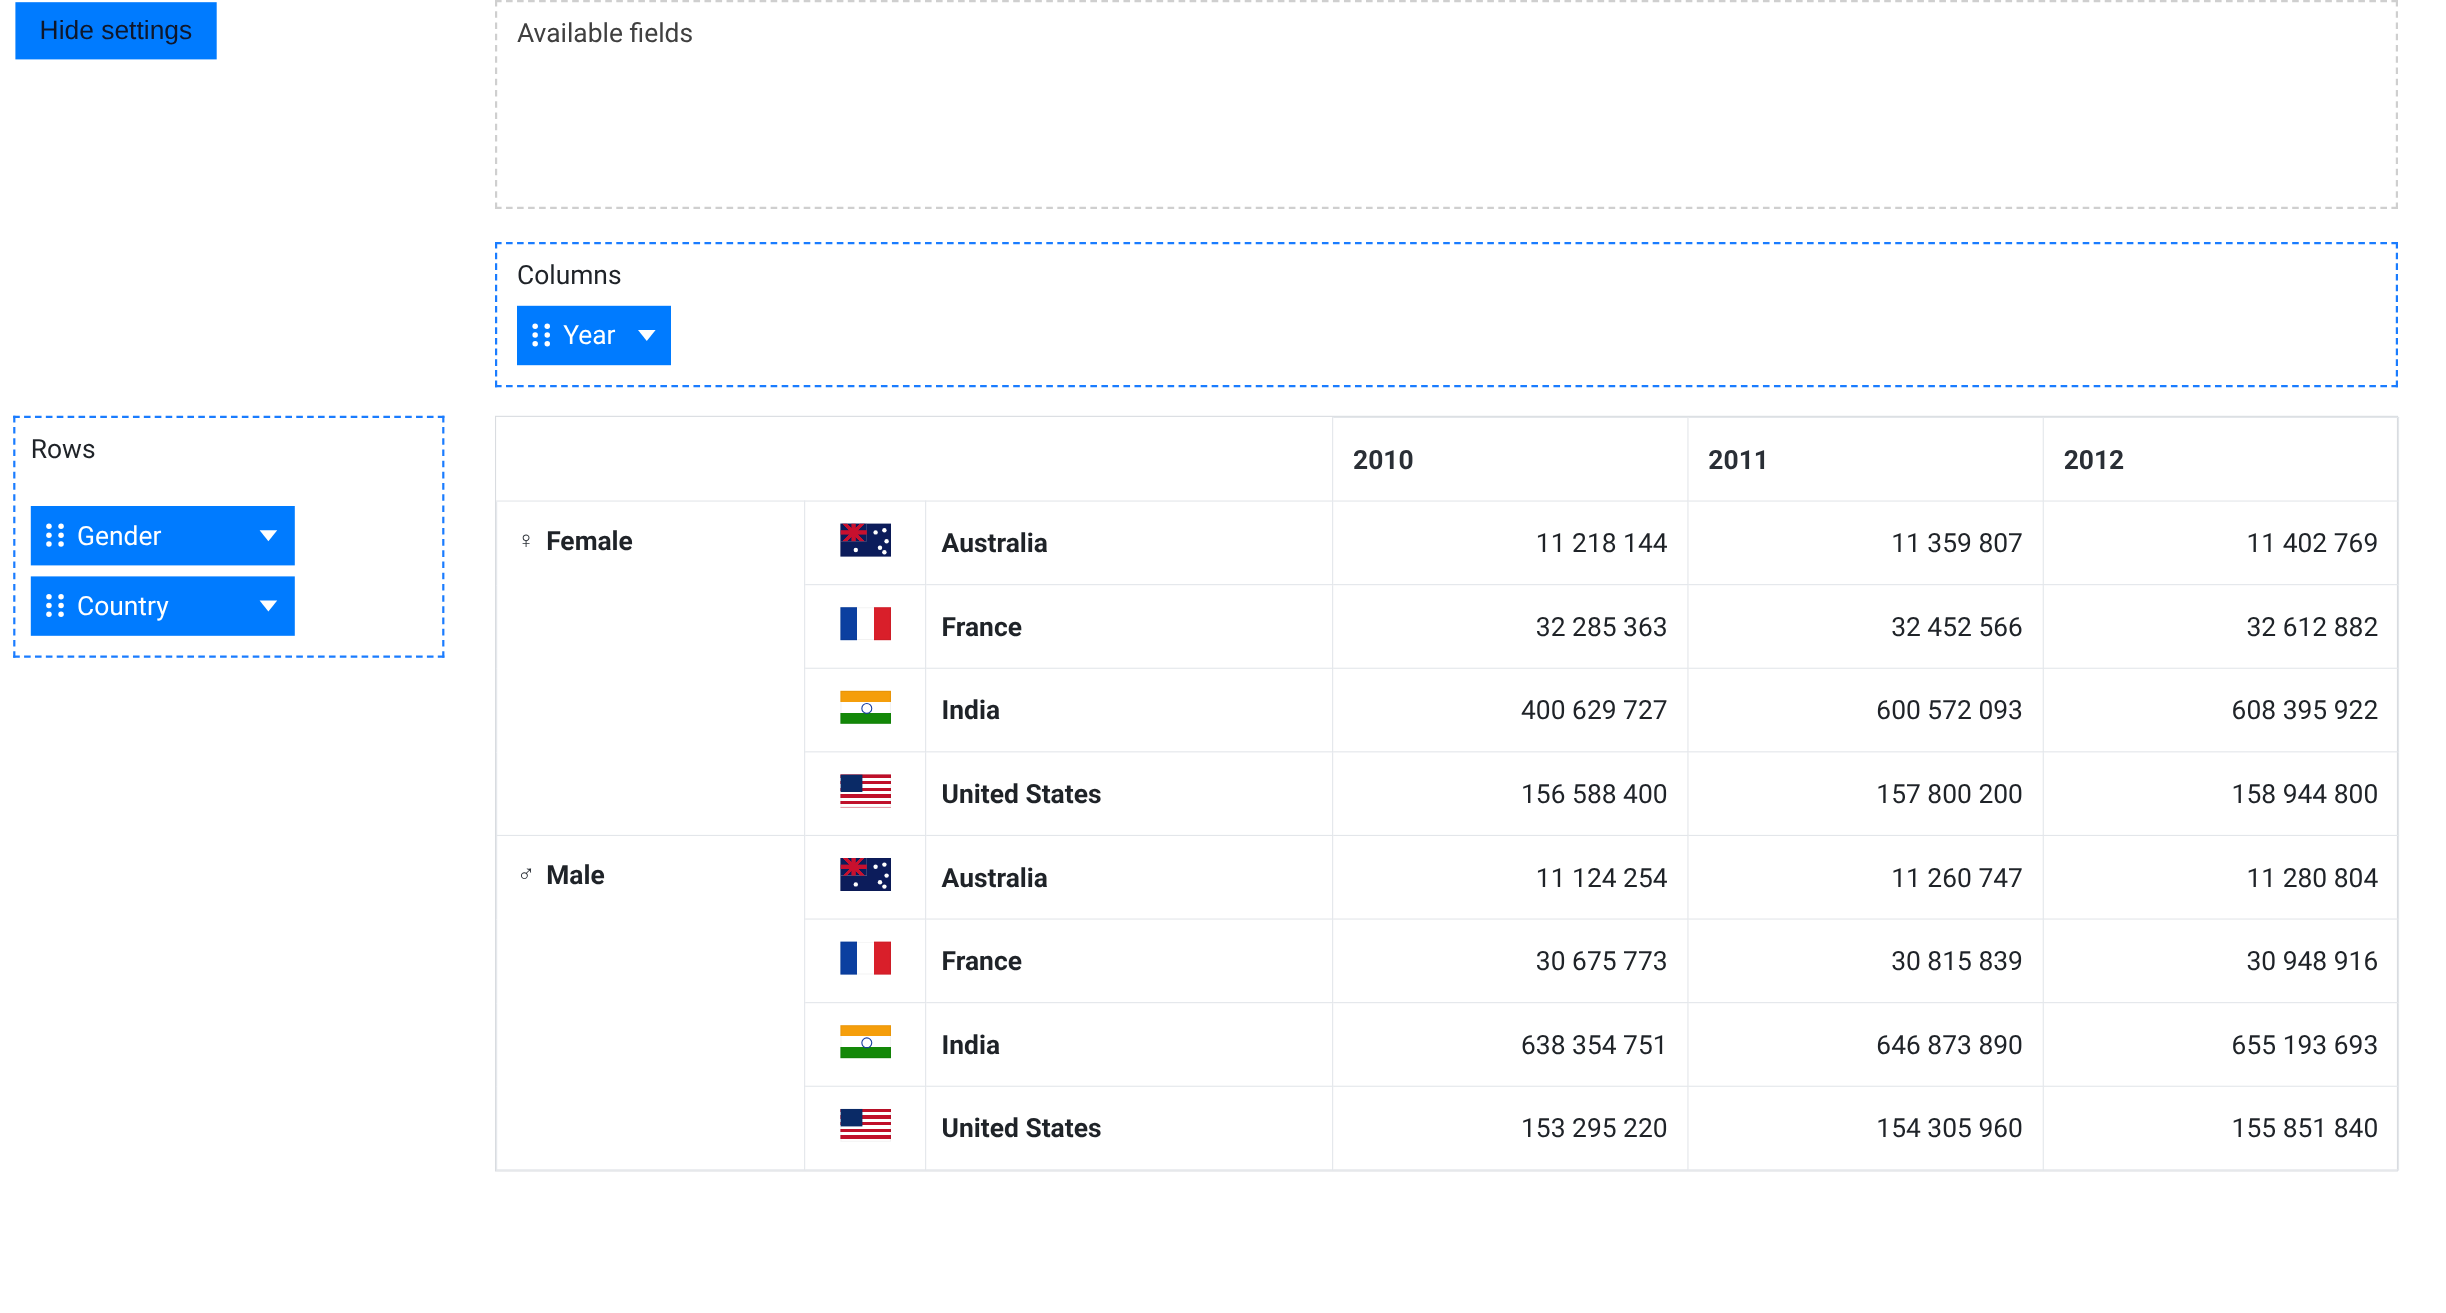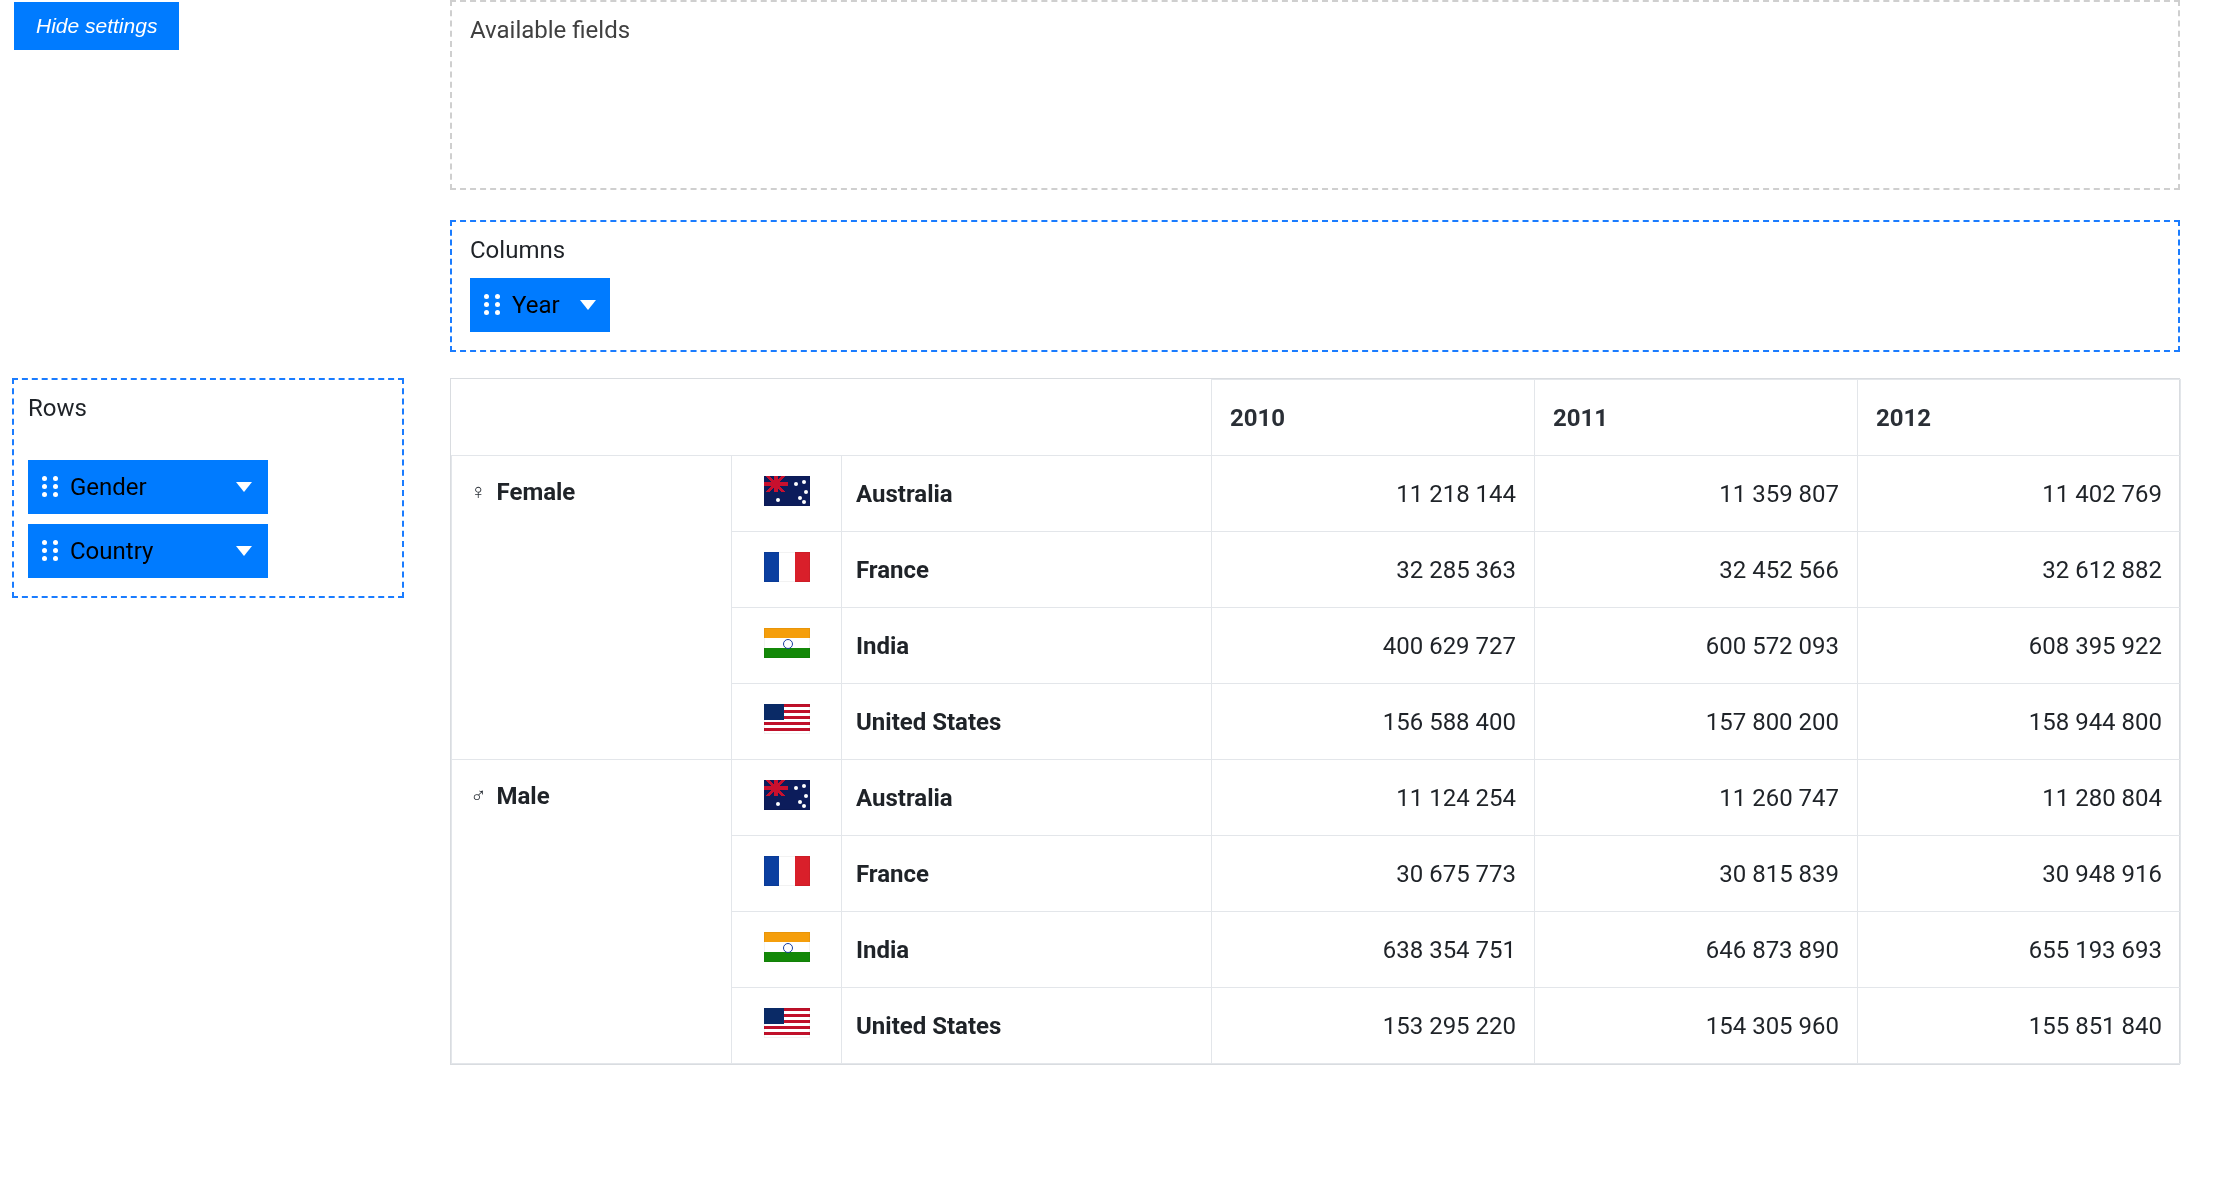--- a/index.html
+++ b/index.html
@@ -6,7 +6,7 @@
   html,body { width:2224px; height:1194px; background:#fff; font-family: -apple-system, BlinkMacSystemFont, "Segoe UI", Roboto, Helvetica, Arial, sans-serif; font-size:24px; color:#1f2328; }
   .root { padding:0 12px; }
   .top-row { display:flex; align-items:flex-start; }
-  .hide-btn { background:#007bff; color:#ffffff; border:none; font-size:21px; padding:12px 22px; margin:2px 0 0 2px; cursor:pointer;font-style:italic; }
+  .hide-btn { background:#007bff; color:#0f172a; border:none; font-size:24px; padding:12px 22px; margin:2px 0 0 2px; cursor:pointer; }
   .spacer-left { width:438px; flex:0 0 438px; }
   .right-col { flex:1; margin-left:0; }
   .panel { padding:14px 18px; }

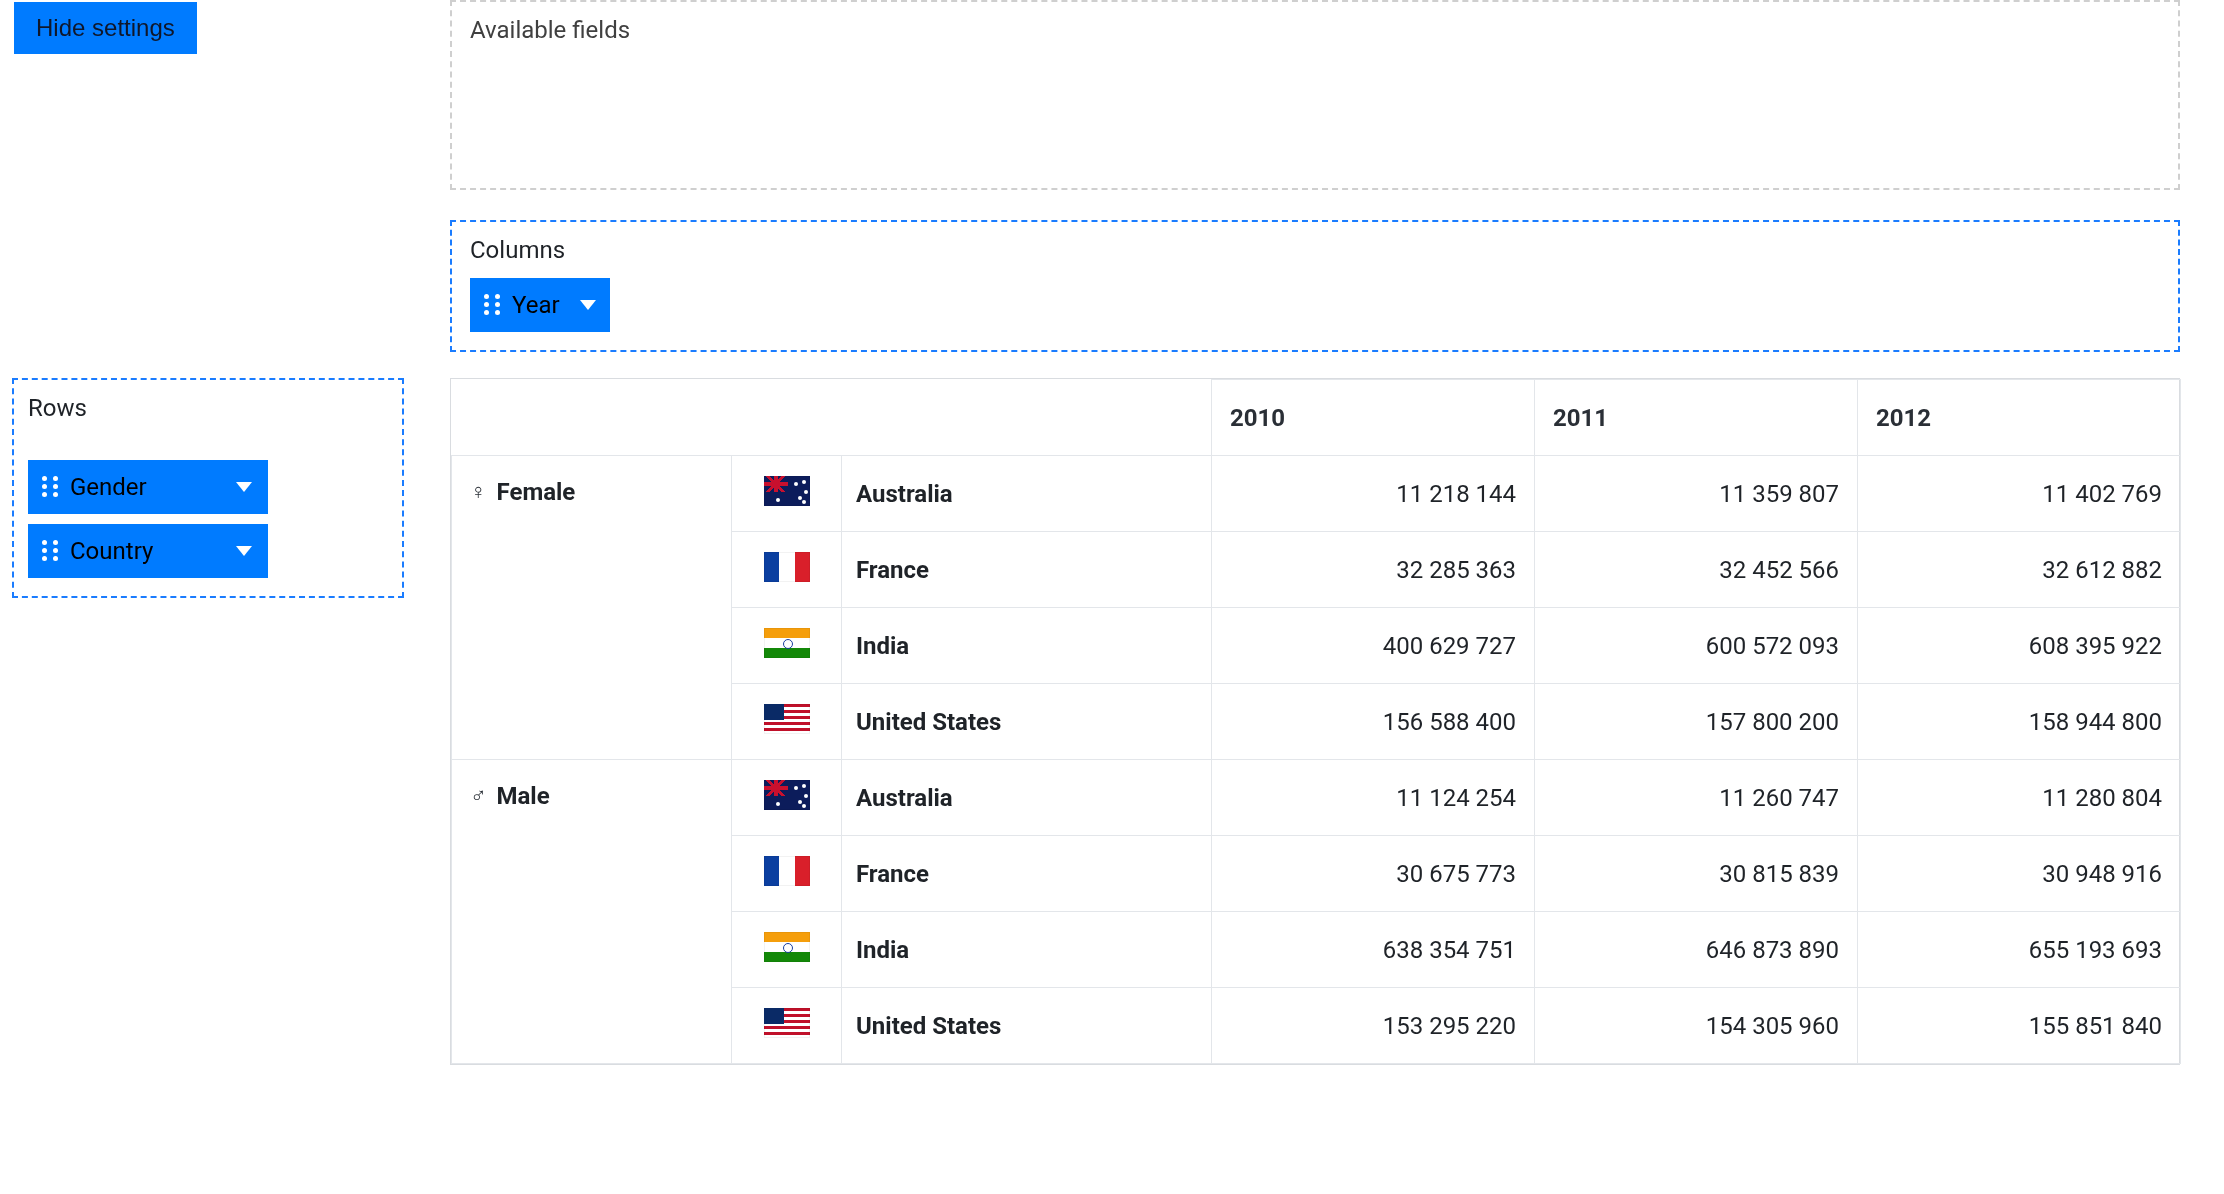--- a/index.html
+++ b/index.html
@@ -16,7 +16,7 @@
   .columns-panel { margin-top:30px; width:1730px; padding:14px 18px 18px 18px; }
   .panel-label { font-size:24px; margin-bottom:14px; }
   .chip {
-    display:inline-flex; align-items:center; background:#007bff; color:#000000;
+    display:inline-flex; align-items:center; background:#007bff; color:#ffffff;
     height:54px; padding:0 14px; font-size:24px; font-weight:400; cursor:grab;
   }
   .chip .chip-label { margin:0 20px 0 12px; }

